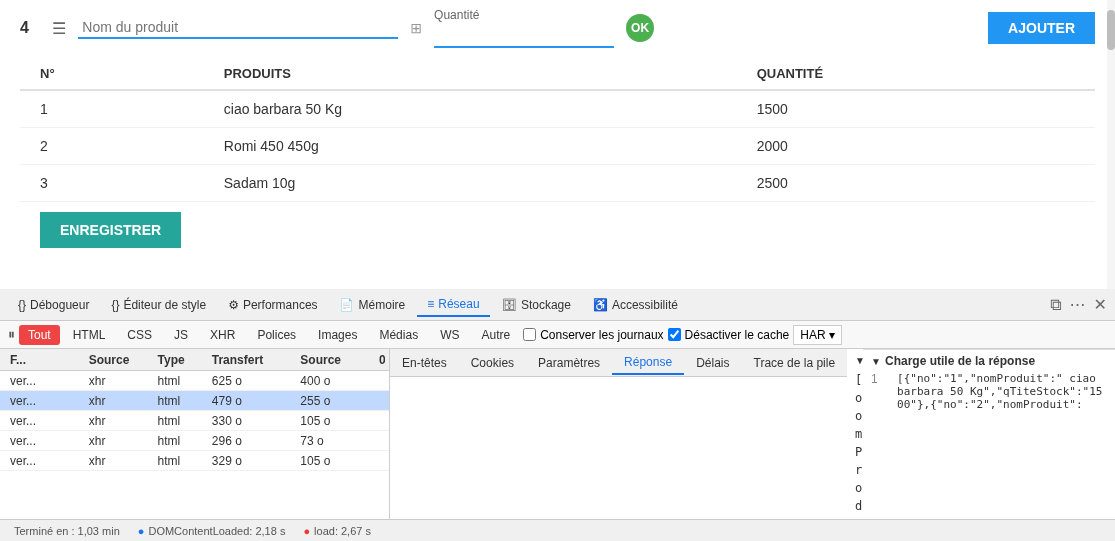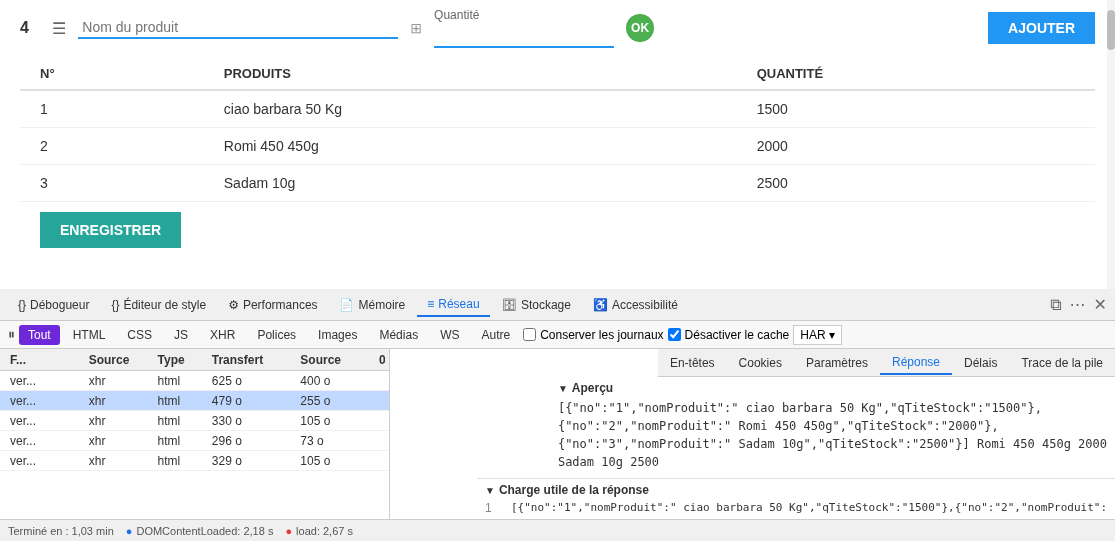--- a/index.html
+++ b/index.html
@@ -190,7 +190,7 @@
     }
 
     .filter-pill.active {
-      background: #6d28d9;
+      background: #ef4444;
       color: #fff;
     }
 

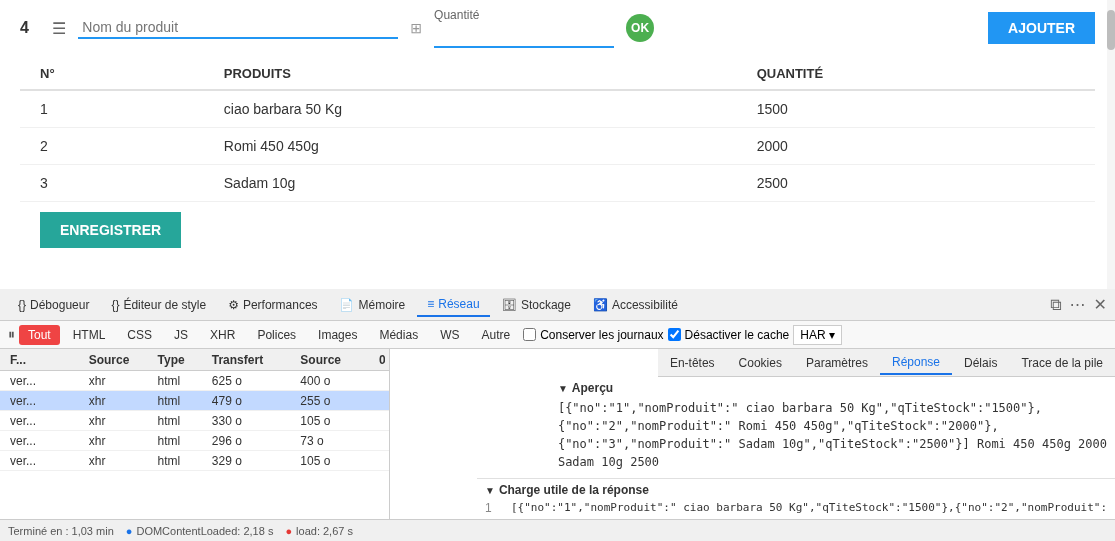--- a/index.html
+++ b/index.html
@@ -575,7 +575,7 @@
         </div>
     </div>
 
-    <div style="flex:1; display:flex; flex-direction:column; overflow:hidden;align-items:flex-end;">
+    <div style="flex:1; display:flex; flex-direction:row; overflow:hidden;">
 
       <div class="response-tabs">
         <button class="response-tab">En-têtes</button>

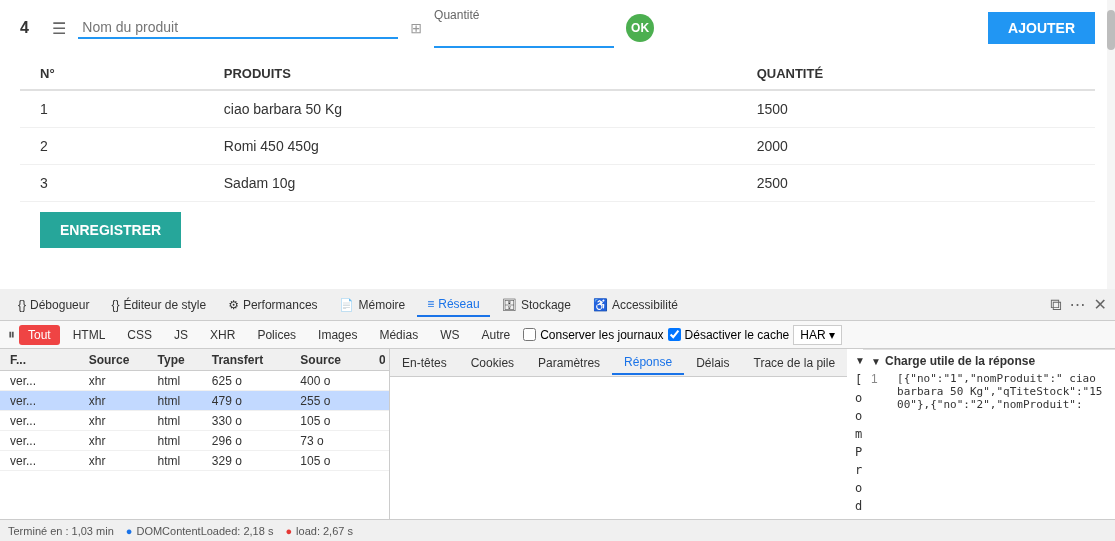--- a/index.html
+++ b/index.html
@@ -368,6 +368,7 @@
       display: flex;
       align-items: center;
       gap: 4px;
+      margin-left: 6px;
     }
 
     .devtools-layout {

